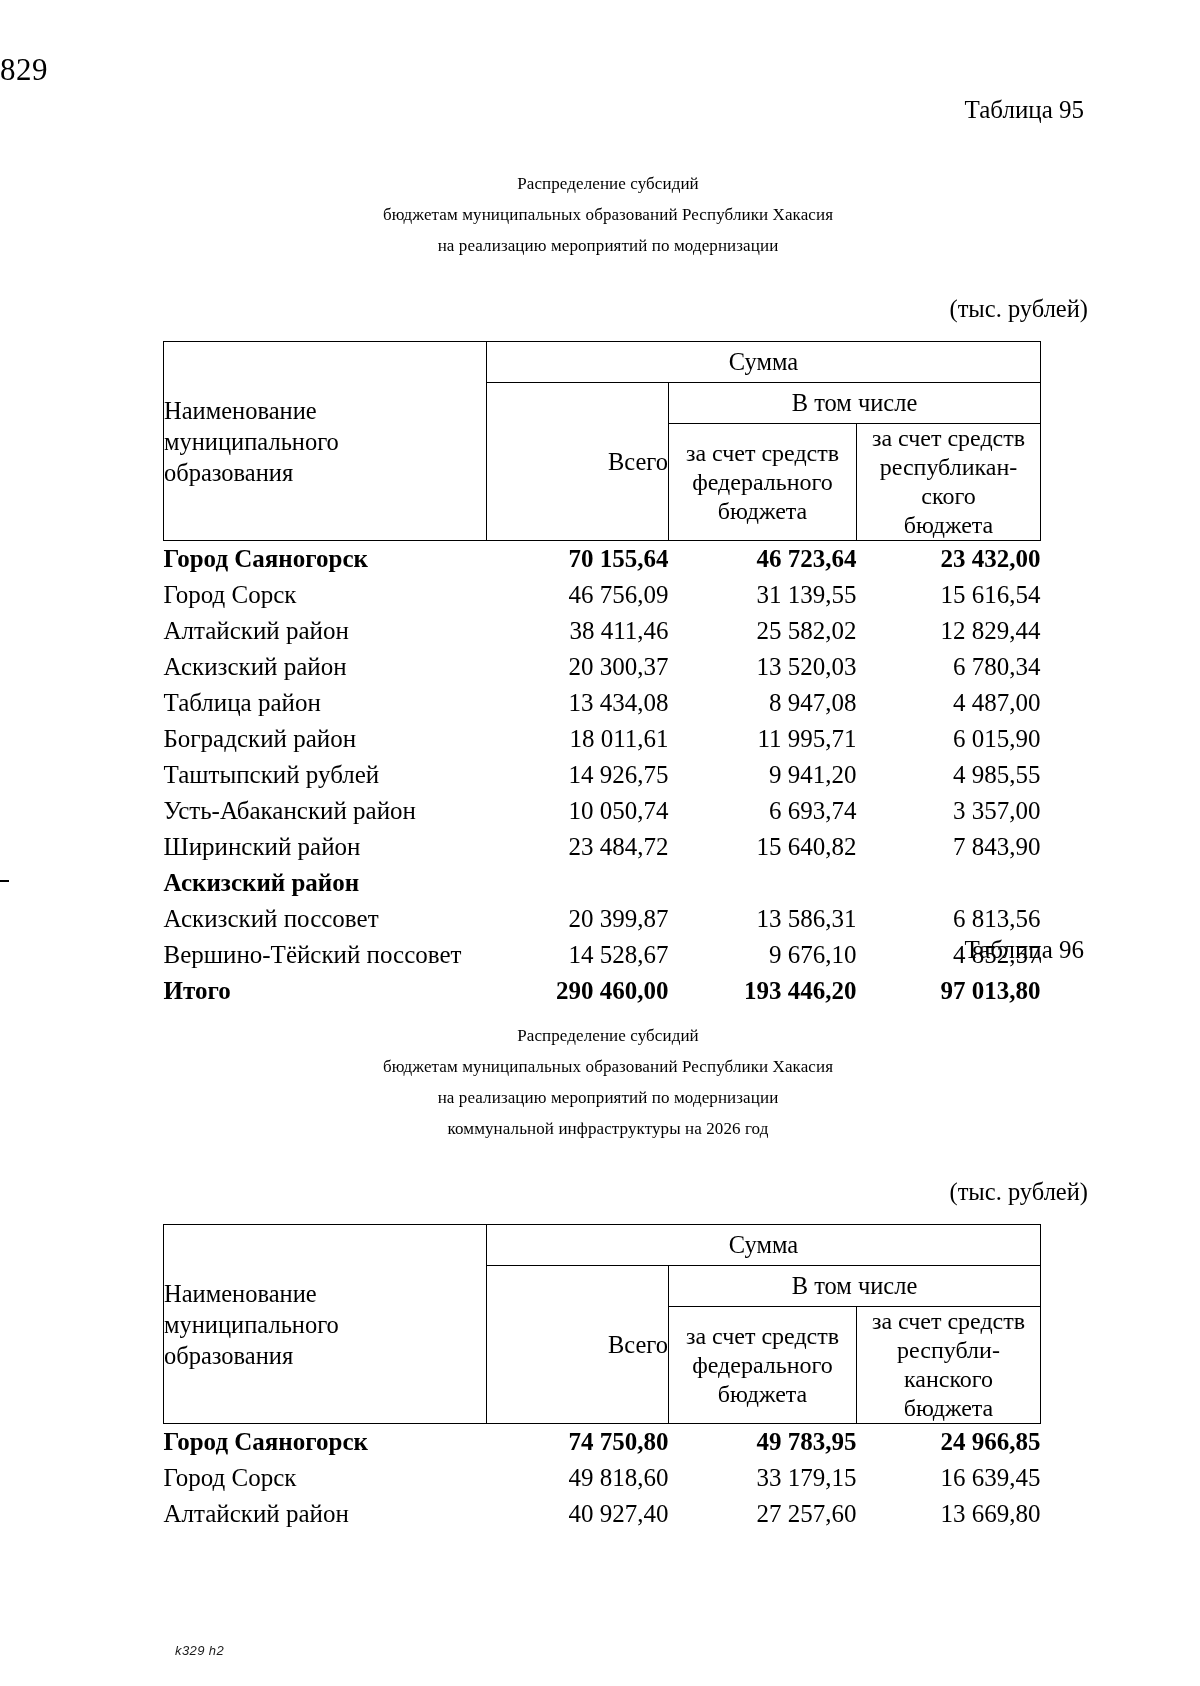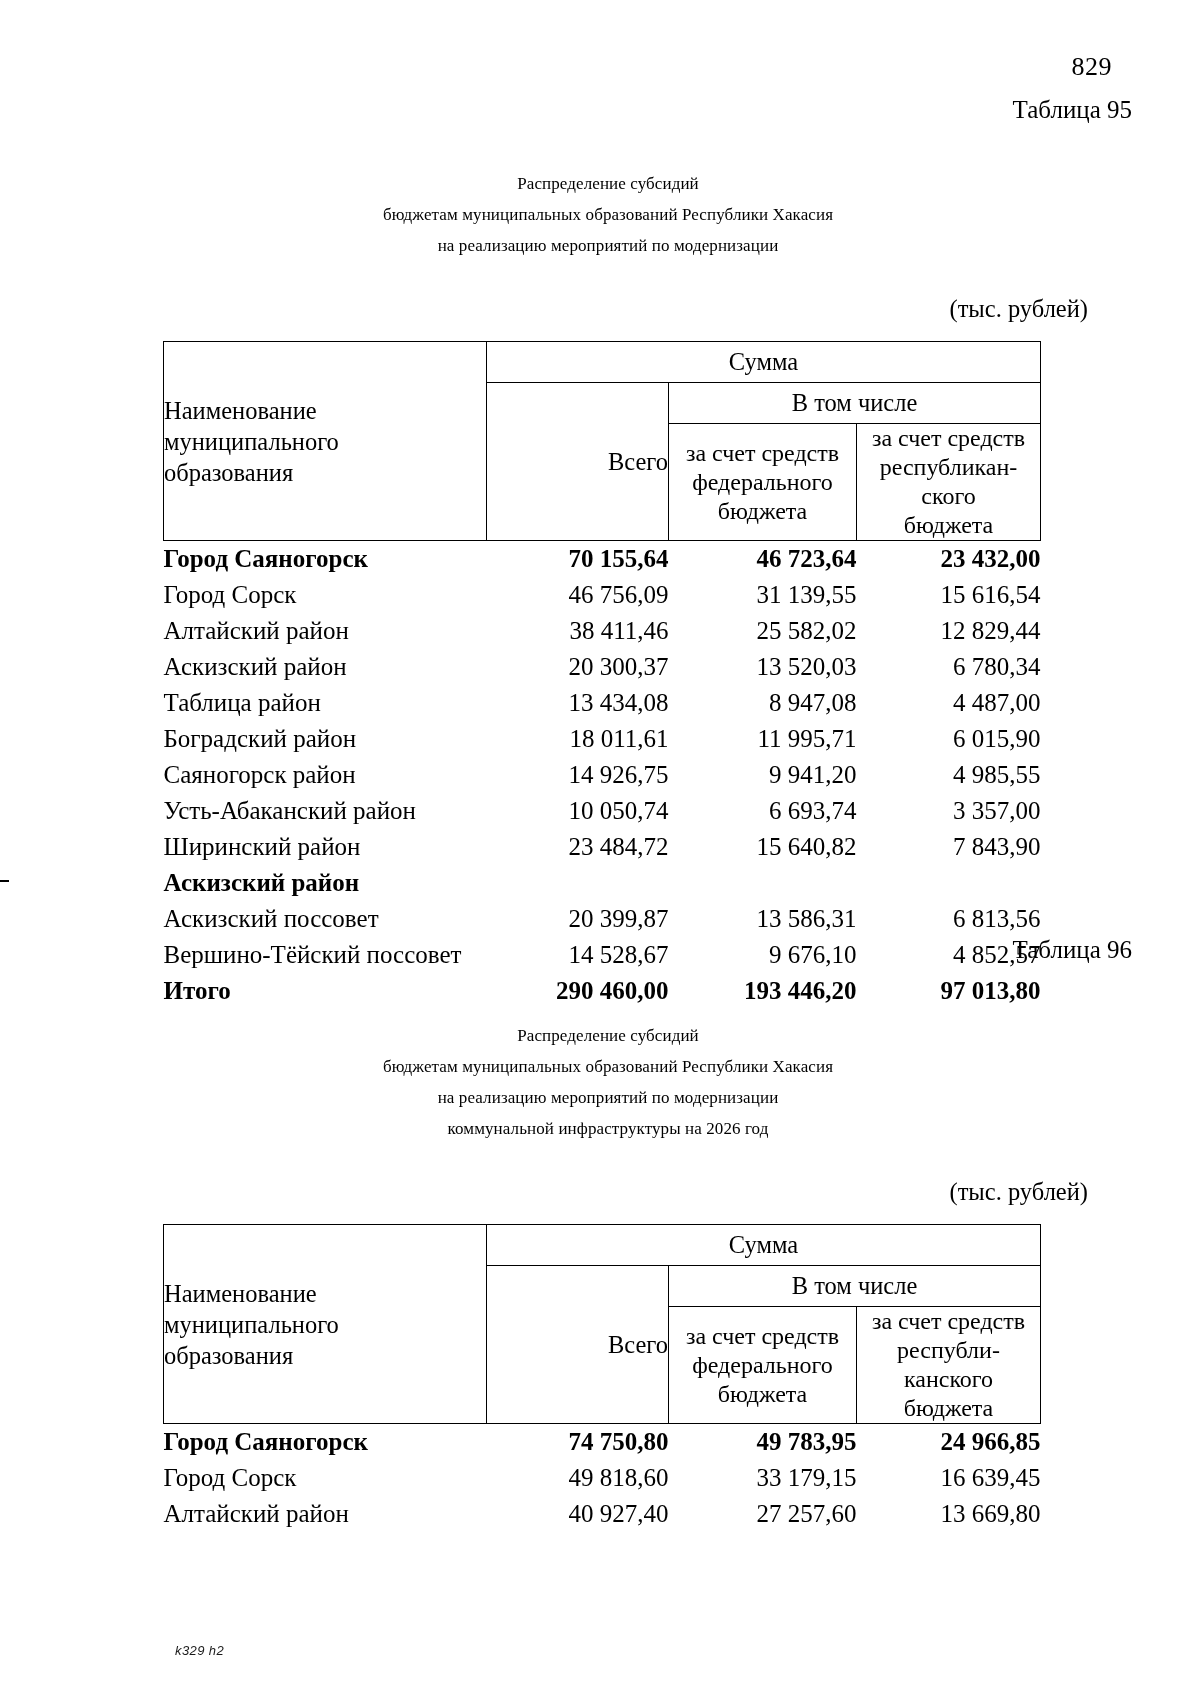--- a/index.html
+++ b/index.html
@@ -26,8 +26,8 @@
     top: 52px;
     left: 0;
     width: 1112px;
-    text-align: right;
-    font-size: 26px;
+    text-align: left;
+    font-size: 31px;
     letter-spacing: 0.5px;
   }
   .table-label {

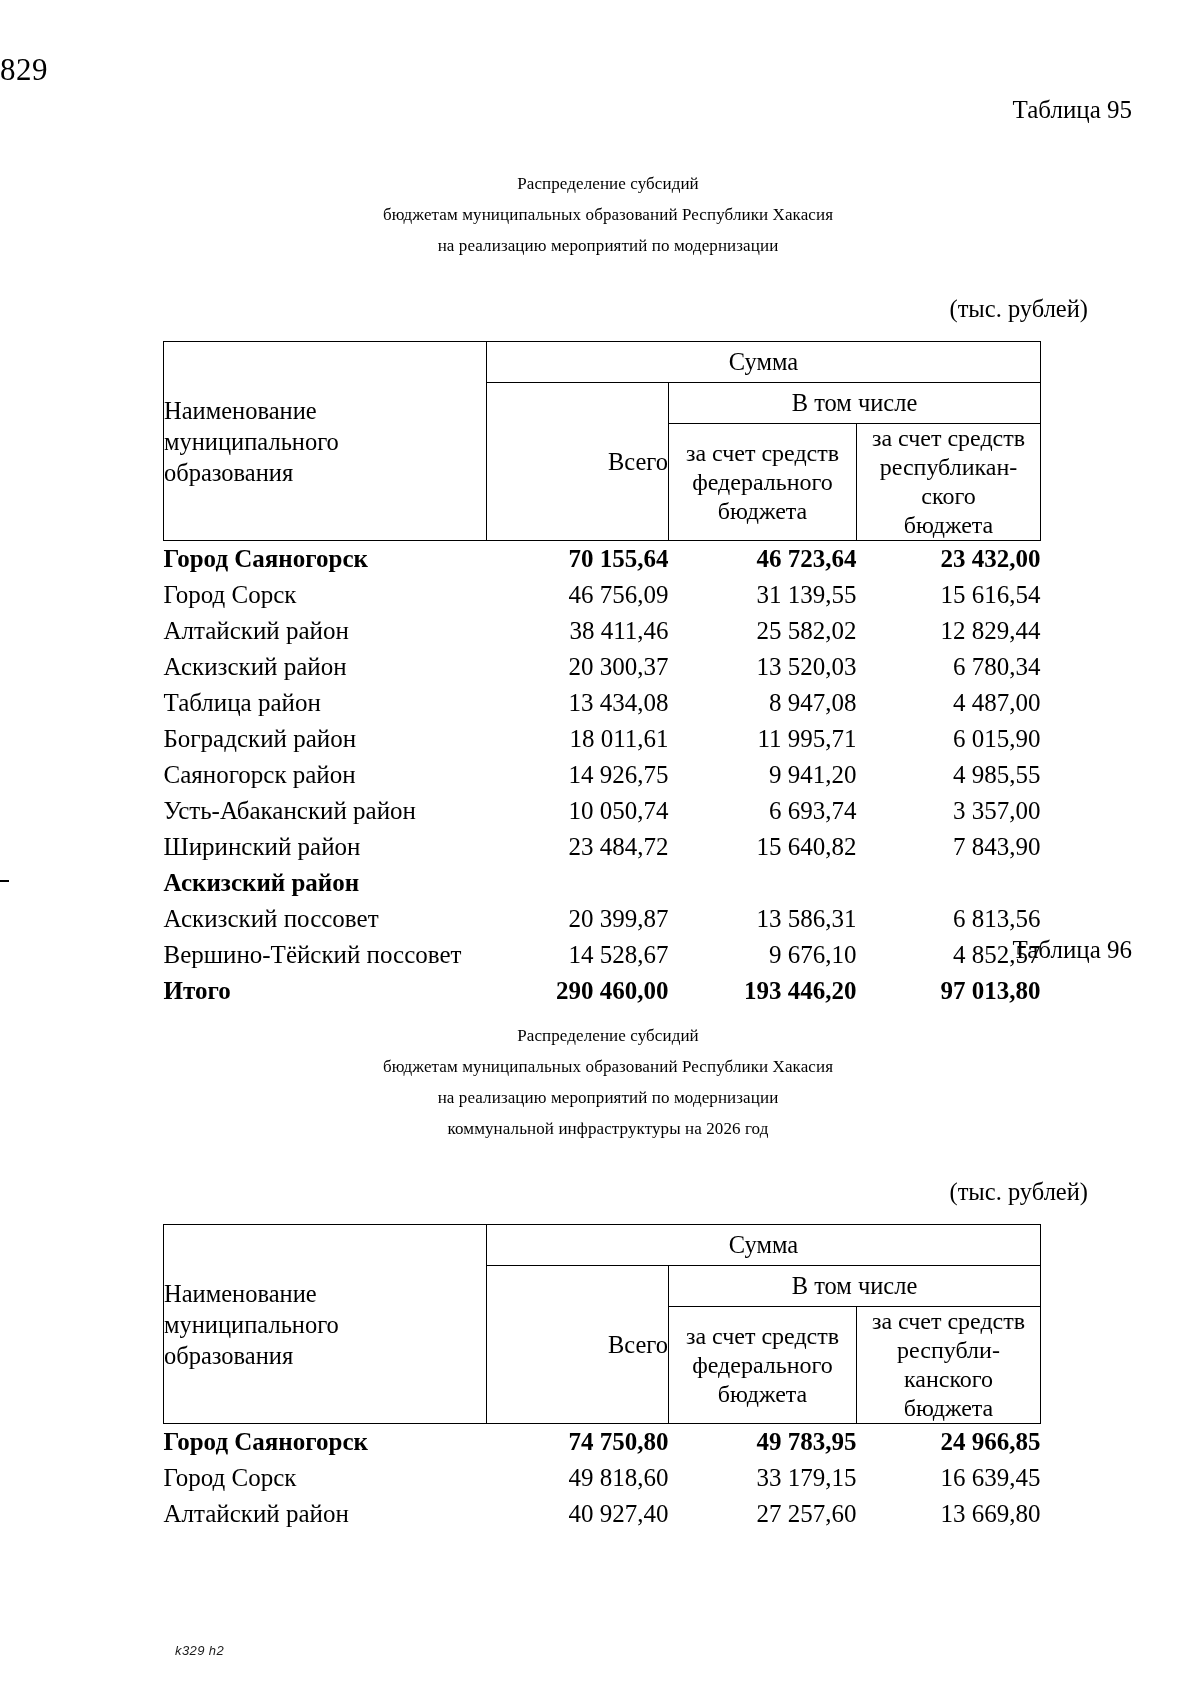--- a/index.html
+++ b/index.html
@@ -33,7 +33,7 @@
   .table-label {
     text-align: right;
     font-size: 25px;
-    padding-right: 68px;
+    padding-right: 116px;
   }
   .doc-title {
     text-align: center;

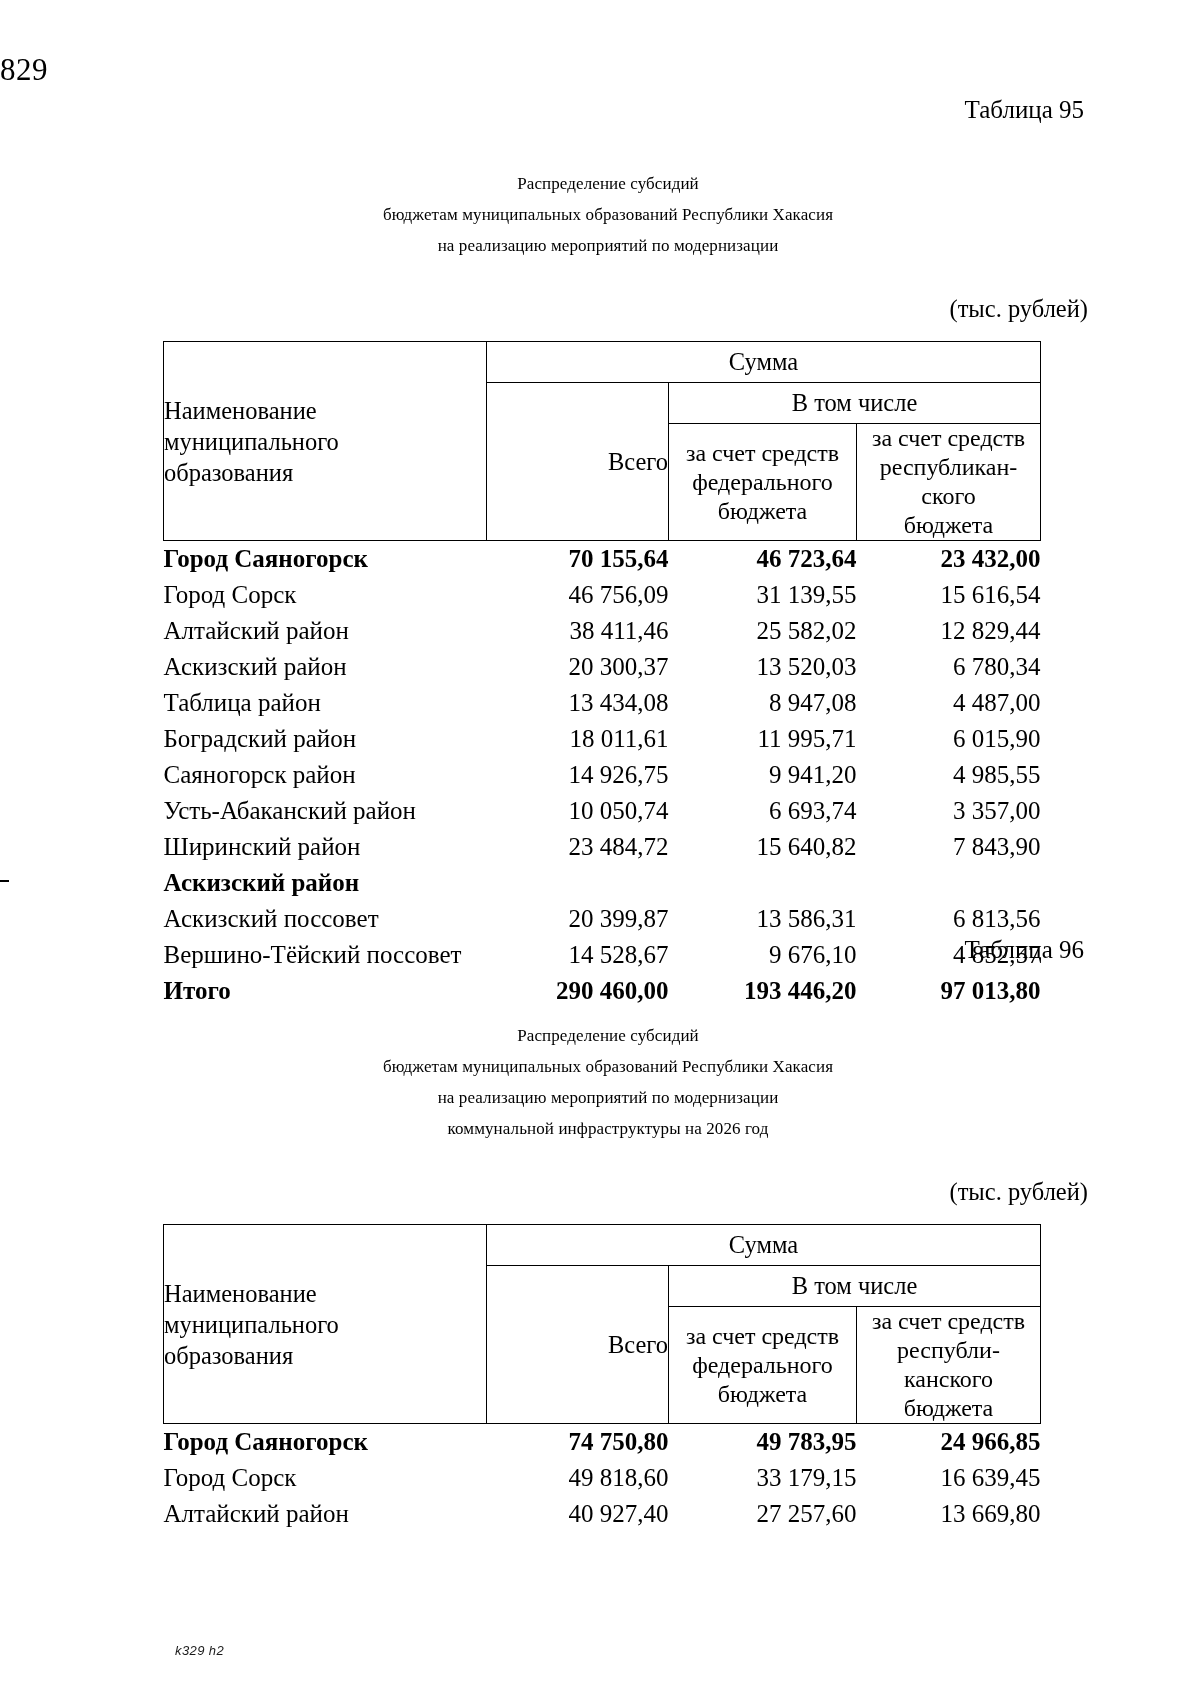--- a/index.html
+++ b/index.html
@@ -243,7 +243,7 @@
             <td class="num">6 015,90</td>
           </tr>
           <tr>
-            <td class="nm">Саяногорск район</td>
+            <td class="nm">Таштыпский рублей</td>
             <td class="num">14 926,75</td>
             <td class="num">9 941,20</td>
             <td class="num">4 985,55</td>

